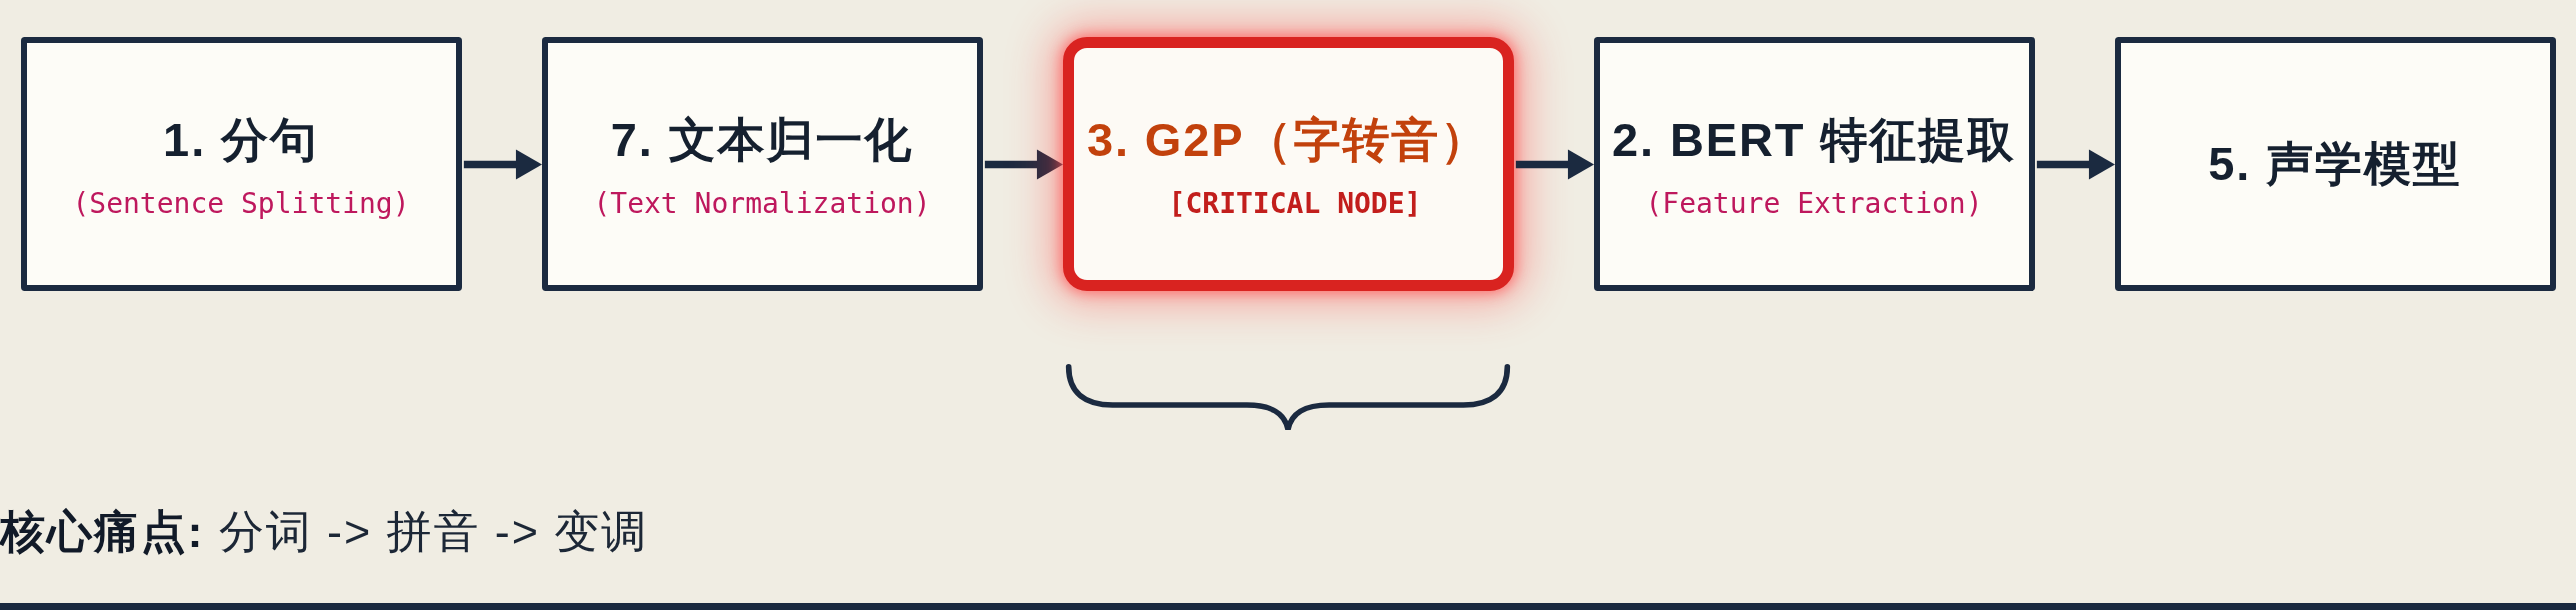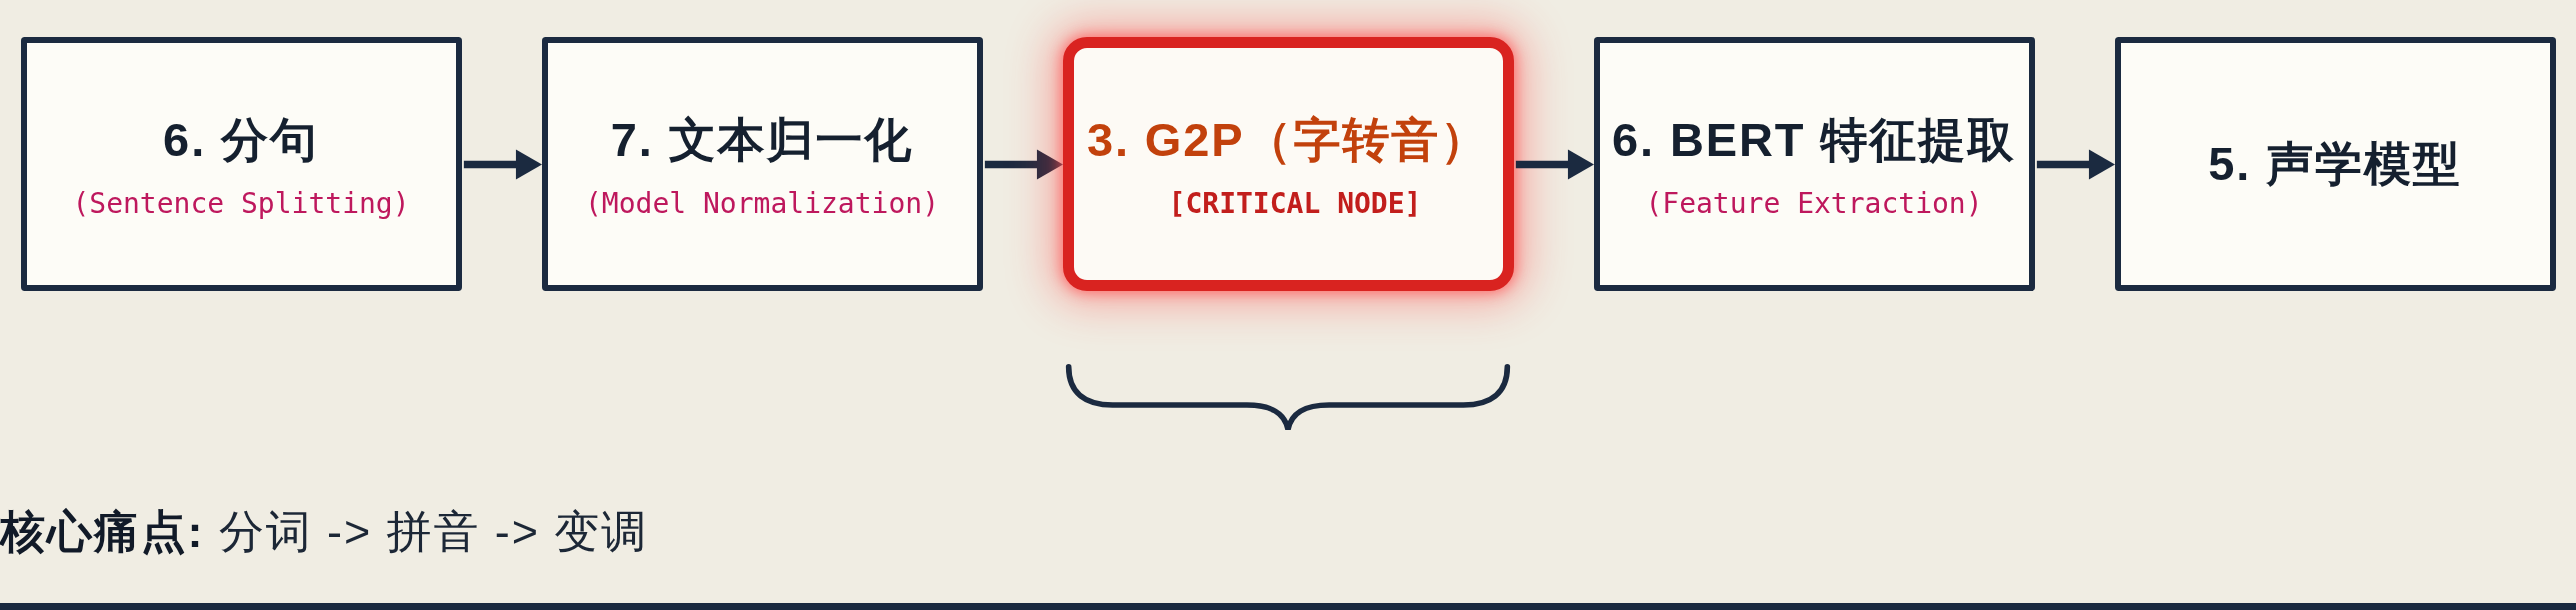--- a/index.html
+++ b/index.html
@@ -117,7 +117,7 @@
 <div class="flow">
 
   <div class="node">
-    <div class="node-title">6. 分句</div>
+    <div class="node-title">1. 分句</div>
     <div class="node-subtitle">(Sentence Splitting)</div>
   </div>
 

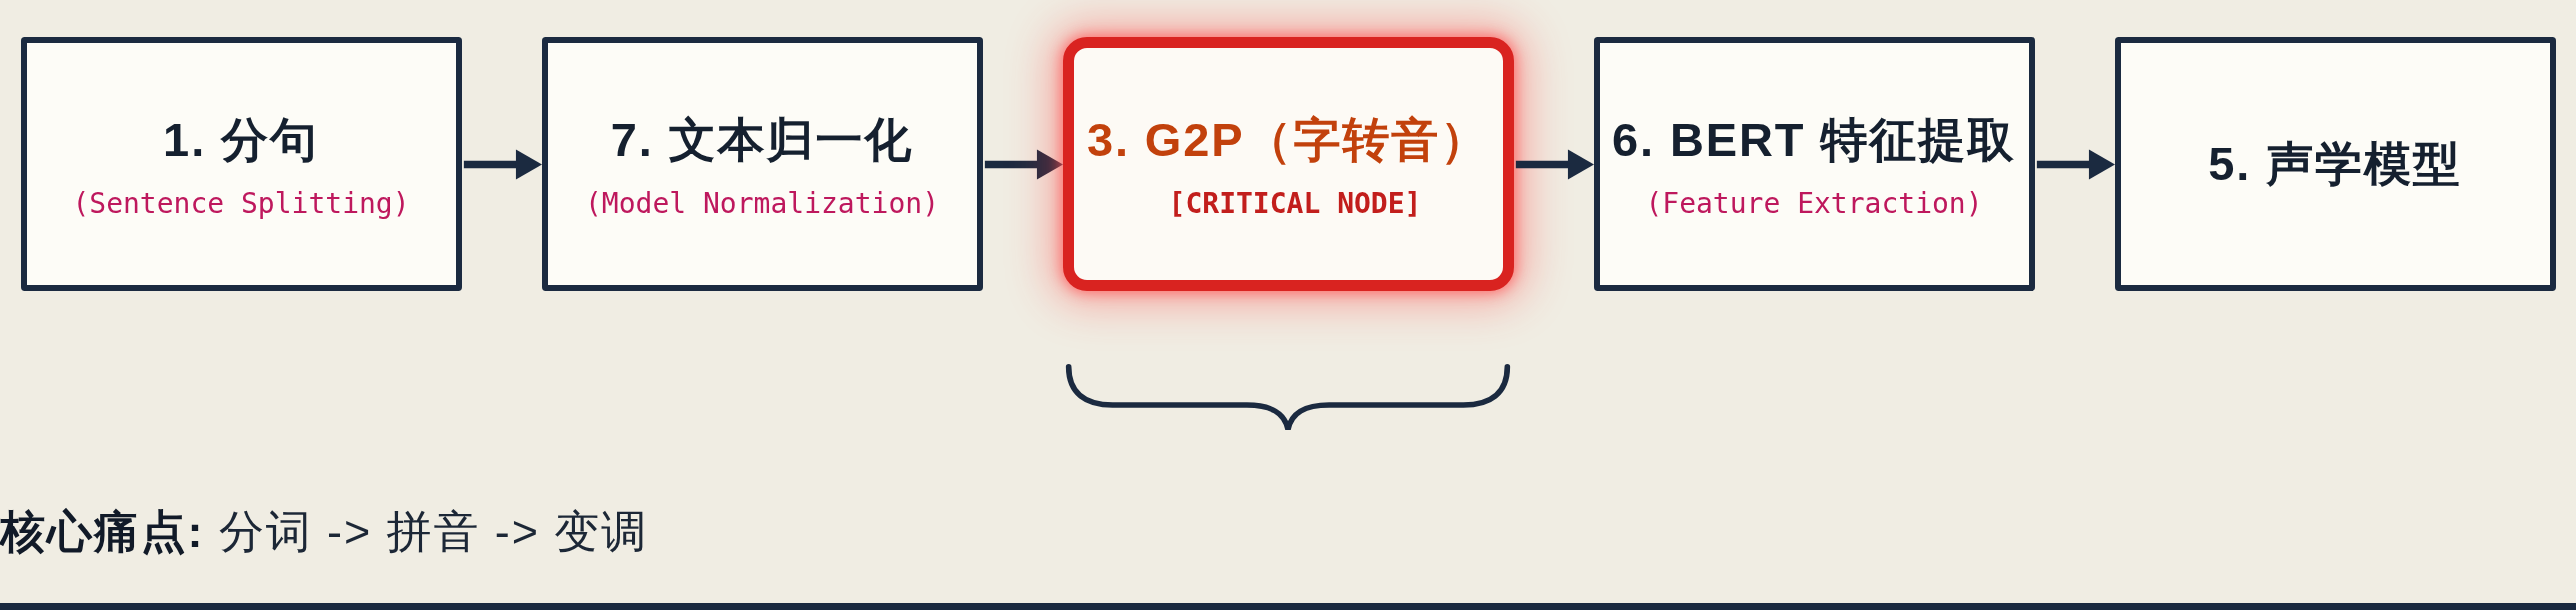--- a/index.html
+++ b/index.html
@@ -153,7 +153,7 @@
   </div>
 
   <div class="node">
-    <div class="node-title">6. BERT 特征提取</div>
+    <div class="node-title">2. BERT 特征提取</div>
     <div class="node-subtitle">(Feature Extraction)</div>
   </div>
 

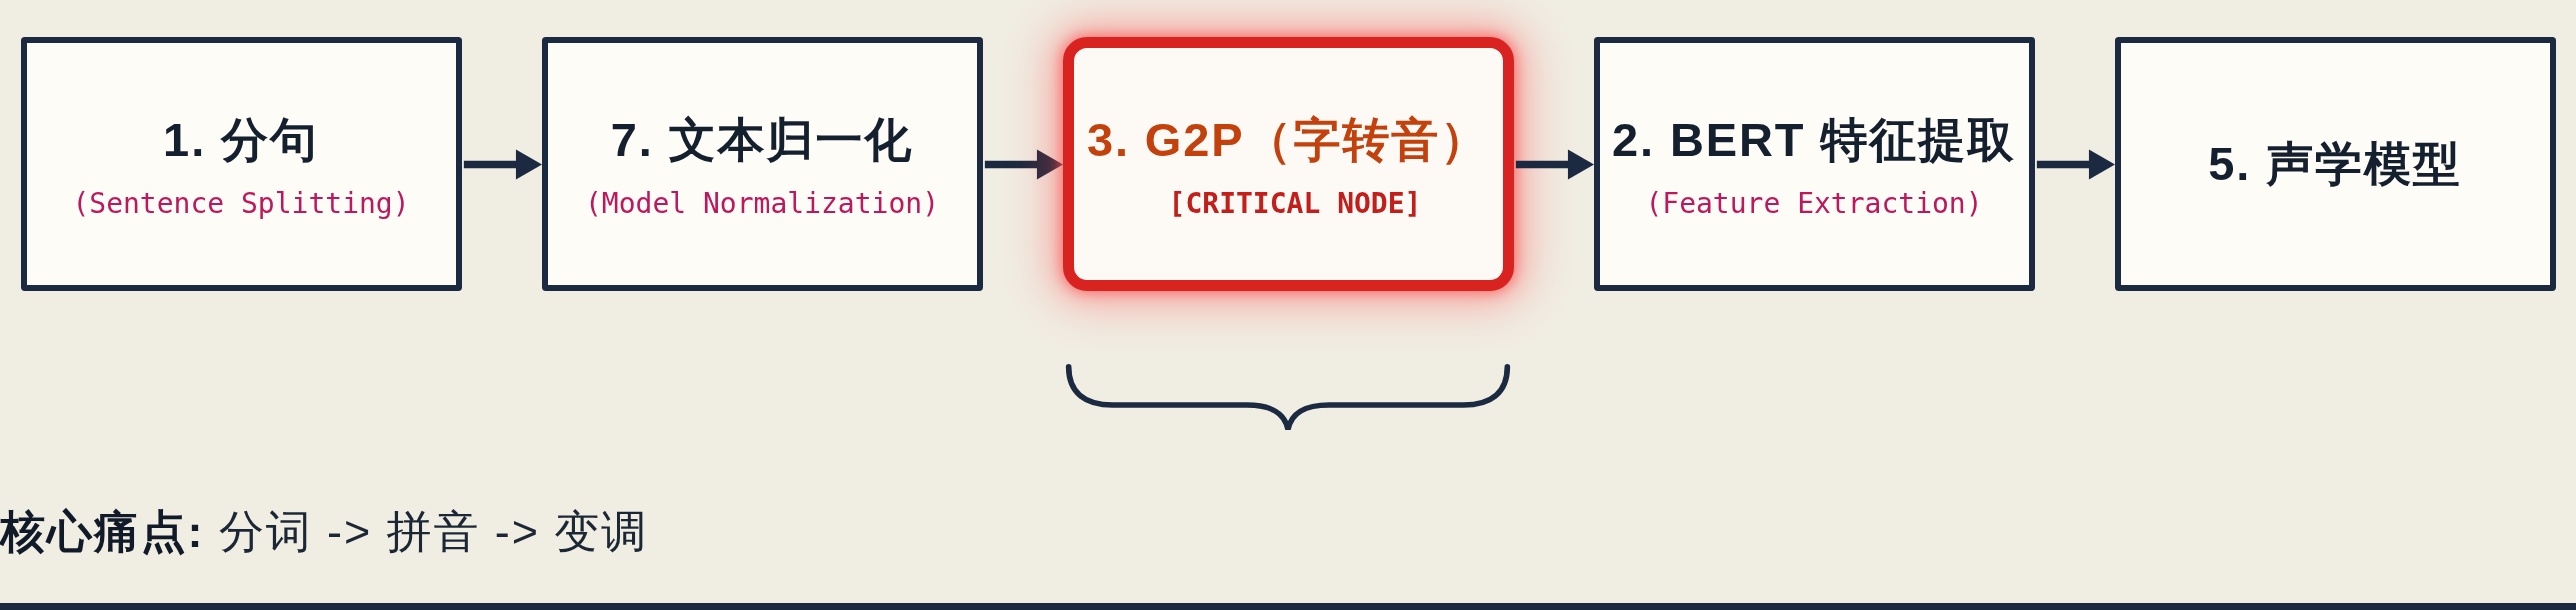--- a/index.html
+++ b/index.html
@@ -130,7 +130,7 @@
 
   <div class="node">
     <div class="node-title">7. 文本归一化</div>
-    <div class="node-subtitle">(Model Normalization)</div>
+    <div class="node-subtitle">(Text Normalization)</div>
   </div>
 
   <div class="arrow">

